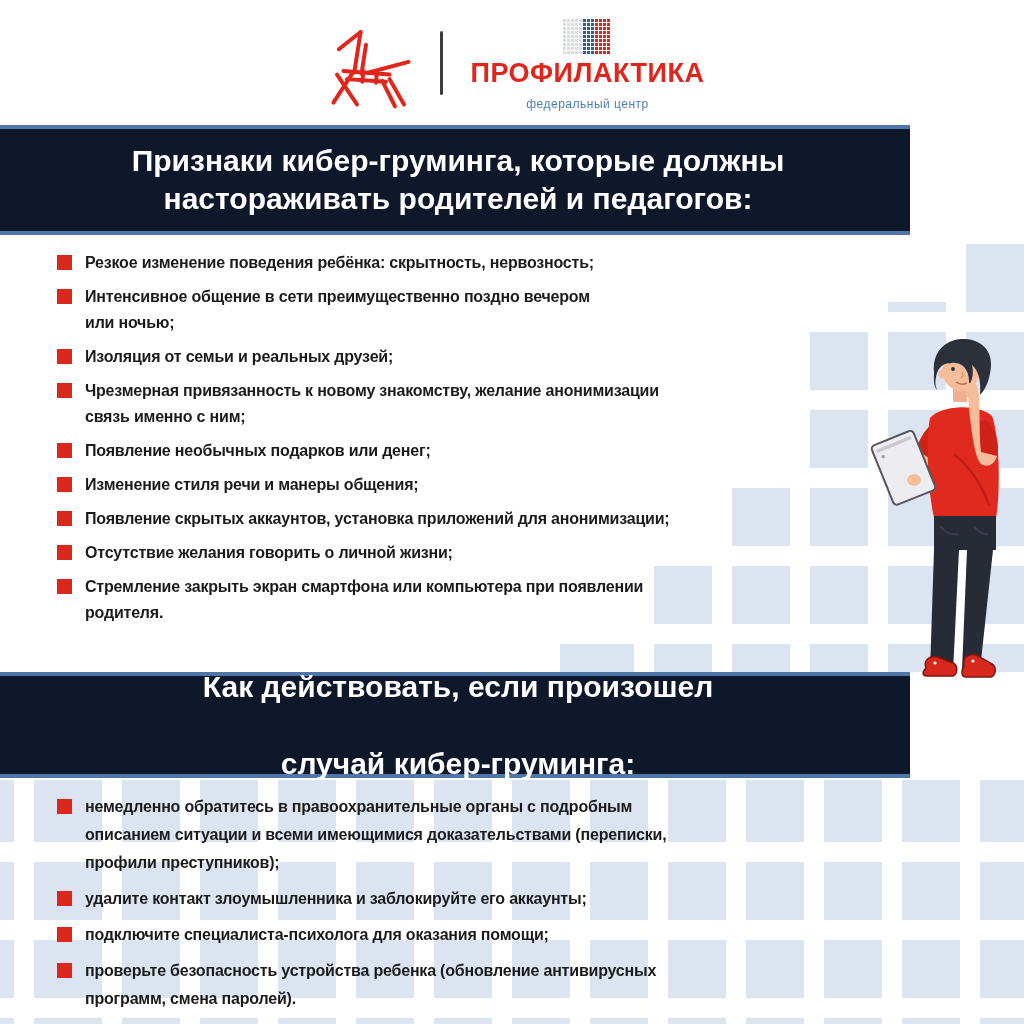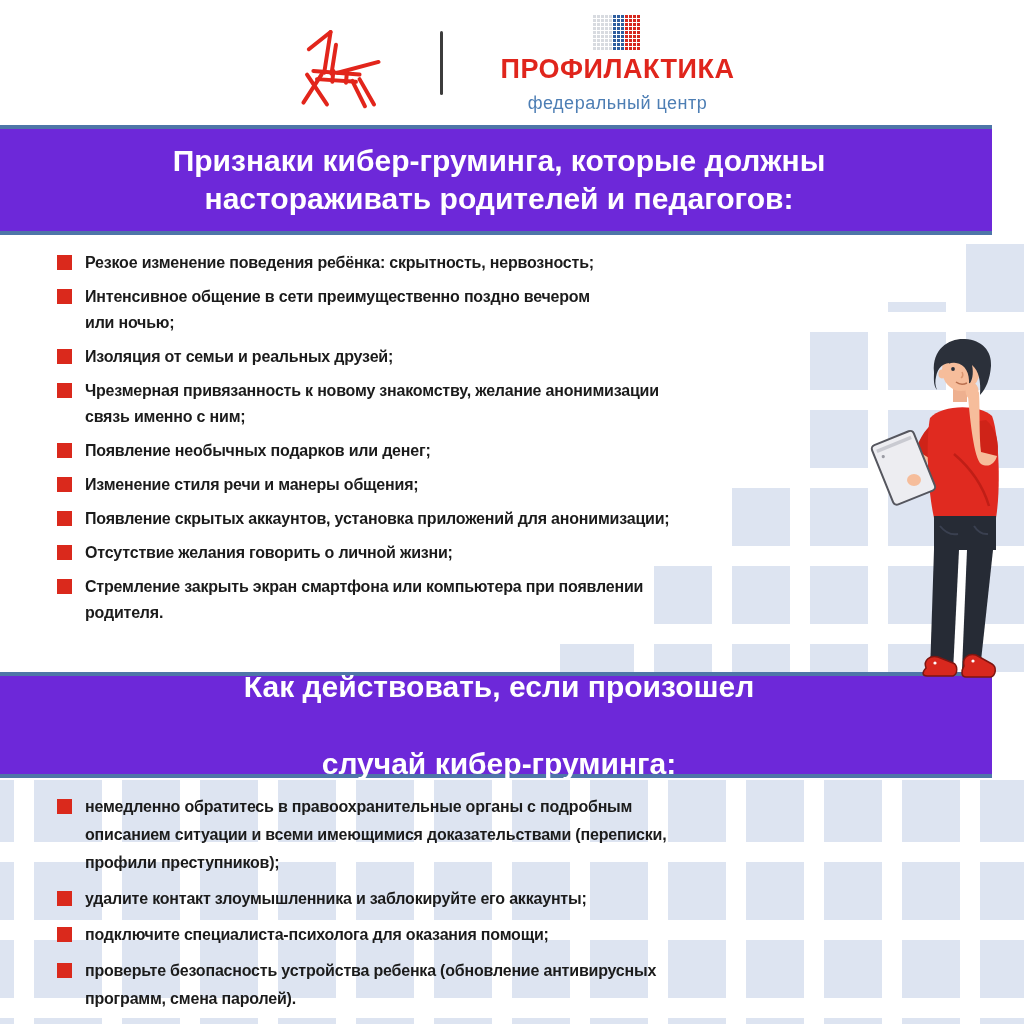--- a/index.html
+++ b/index.html
@@ -29,7 +29,7 @@
   
   .header{
     position:absolute;left:0;top:0;width:1024px;height:125px;z-index:2;
-    display:flex;align-items:center;justify-content:center;gap:58px;
+    display:flex;align-items:center;justify-content:center;gap:28px;
   }
   .chair-logo{width:92px;height:86px;margin-top:6px;}
   .header-divider{width:3px;height:64px;background:#3c3c3c;border-radius:2px;}

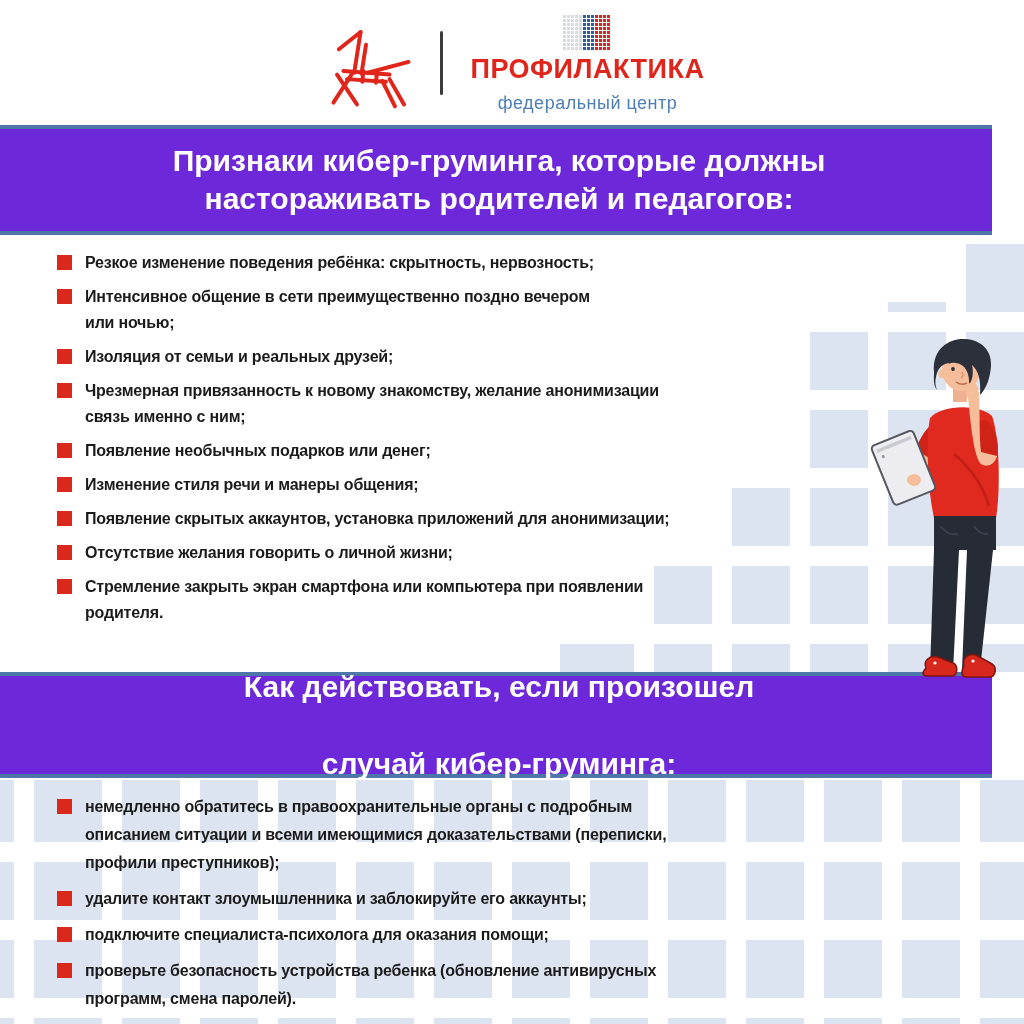--- a/index.html
+++ b/index.html
@@ -46,7 +46,7 @@
     color:#e0251c;font-weight:bold;font-size:27px;letter-spacing:0.5px;line-height:28px;
   }
   .brand-sub{
-    color:#4d7eb4;font-size:18px;letter-spacing:0.5px;margin-top:10px;
+    color:#4d7eb4;font-size:12px;letter-spacing:0.5px;margin-top:10px;
   }
   
   .banner{

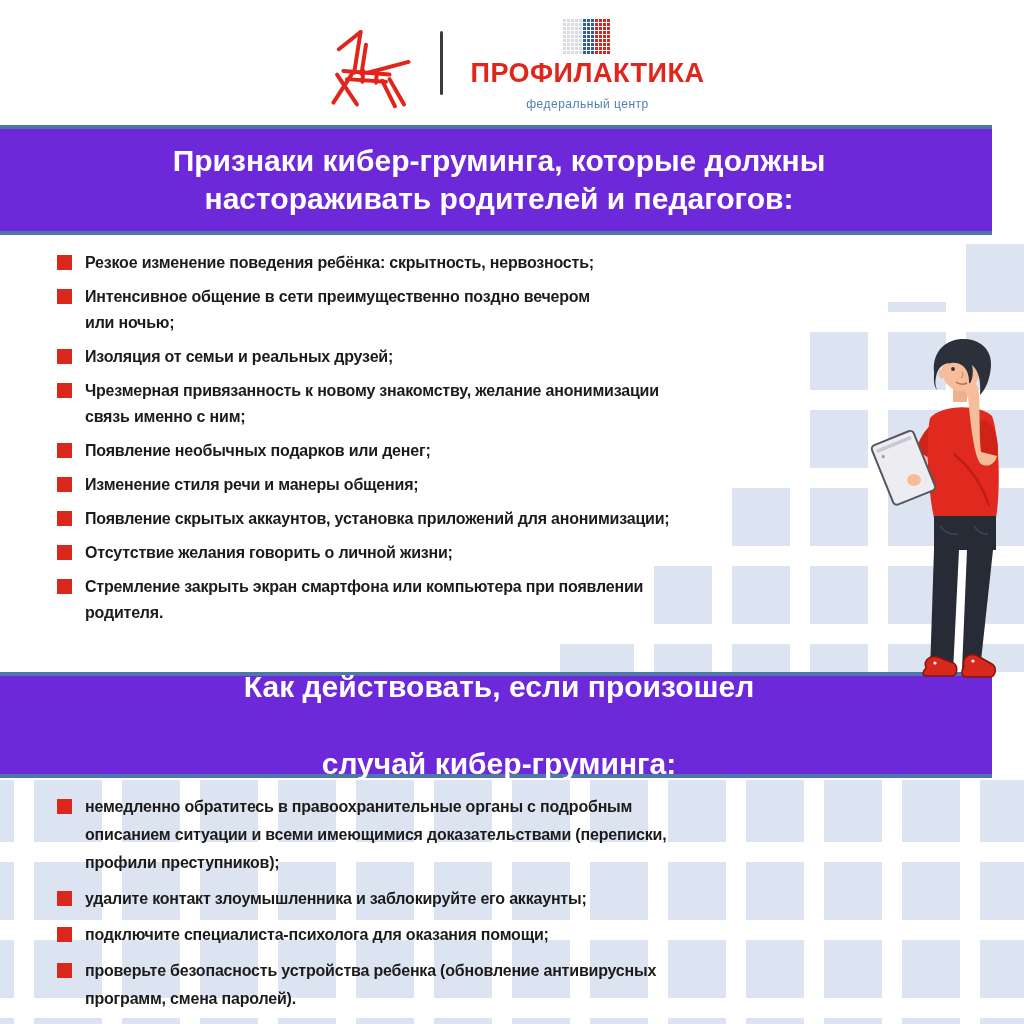--- a/index.html
+++ b/index.html
@@ -50,8 +50,8 @@
   }
   
   .banner{
-    position:absolute;left:0;width:992px;z-index:1;
-    background:#6d28d9;
+    position:absolute;left:0;width:910px;z-index:1;
+    background:#0f172a;
     border-top:4px solid #4e76a8;border-bottom:4px solid #4e76a8;
     box-sizing:border-box;
     display:flex;flex-direction:column;align-items:center;justify-content:center;padding-left:6px;

